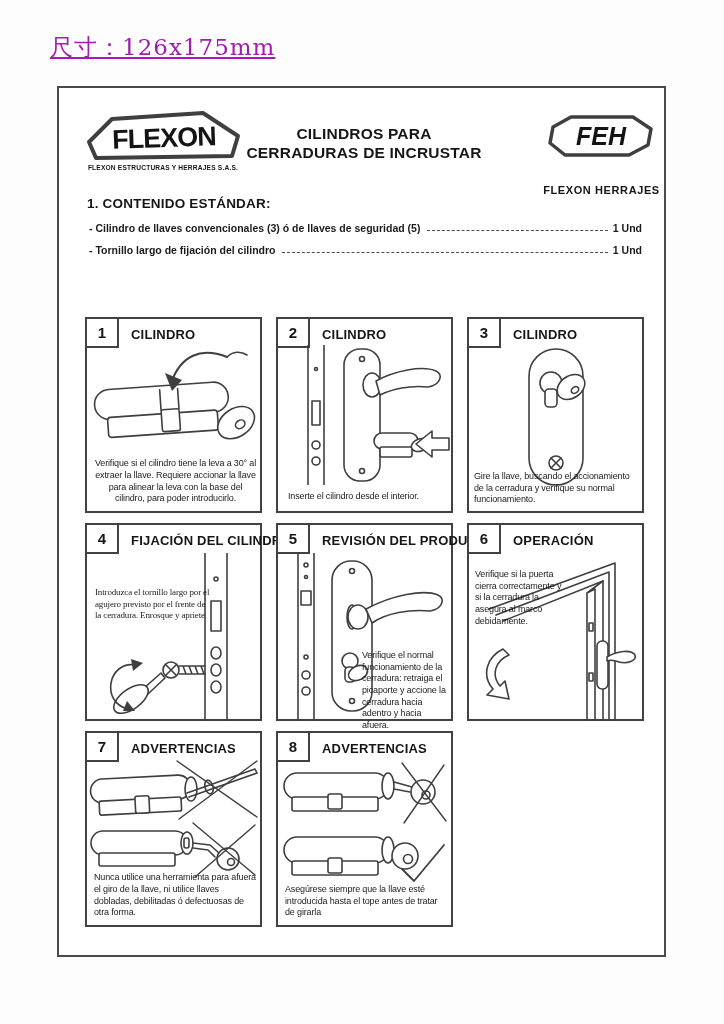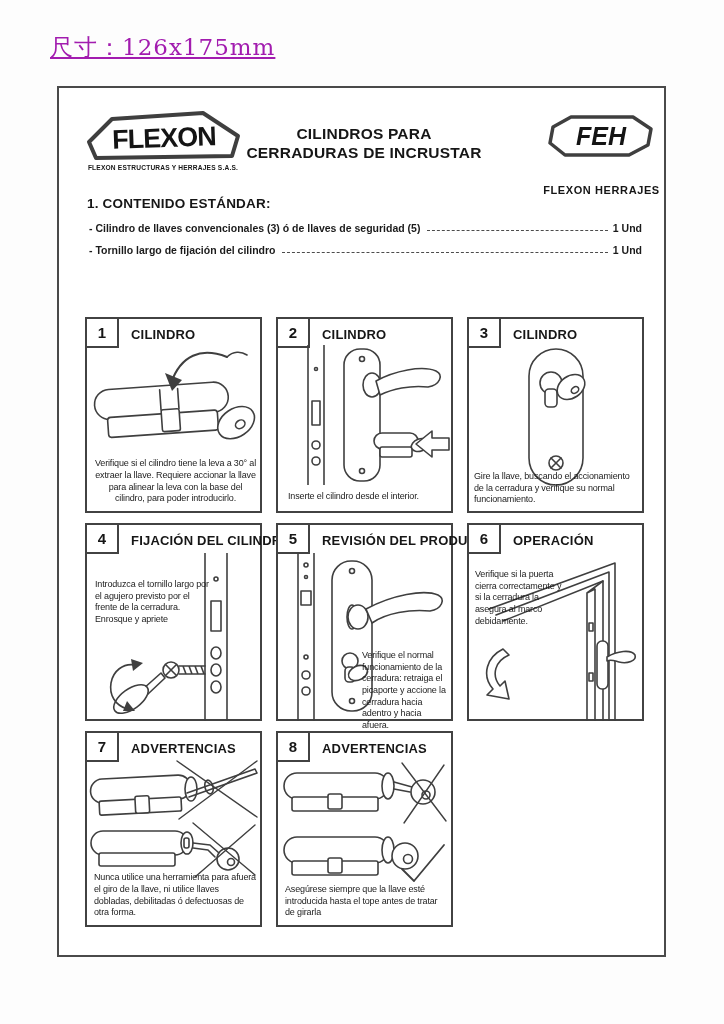--- a/index.html
+++ b/index.html
@@ -77,7 +77,7 @@
   .cap1 { left:7px; right:3px; bottom:6px;text-align:center; }
   .cap2 { left:10px; right:6px; bottom:8px; }
   .cap3 { left:5px; right:2px; bottom:5px; }
-  .cap4 { left:8px; top:54px; width:118px; }
+  .cap4 { left:8px; top:62px; width:118px;font-family:Liberation Serif, serif; }
   .cap5 { left:84px; top:125px; width:88px; }
   .cap6 { left:6px; top:44px; width:88px; }
   .cap7 { left:7px; right:3px; bottom:6px; }

